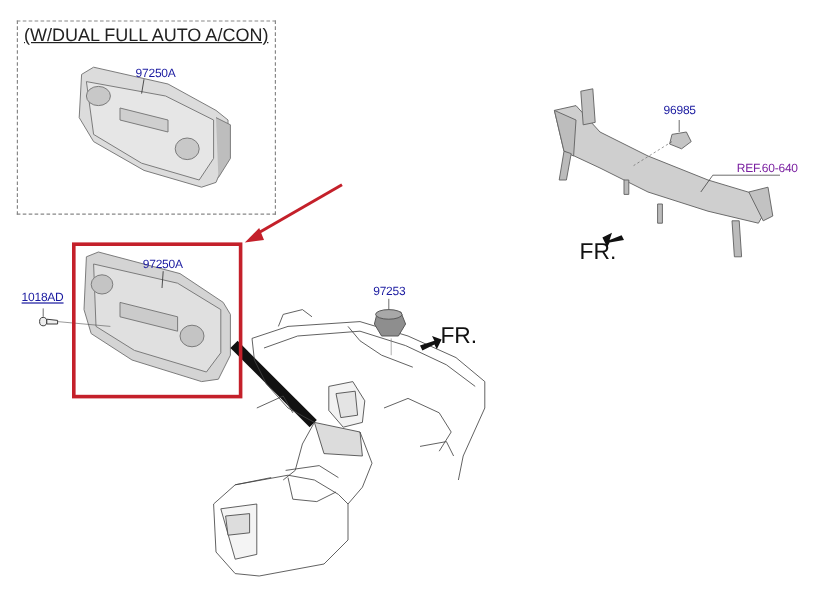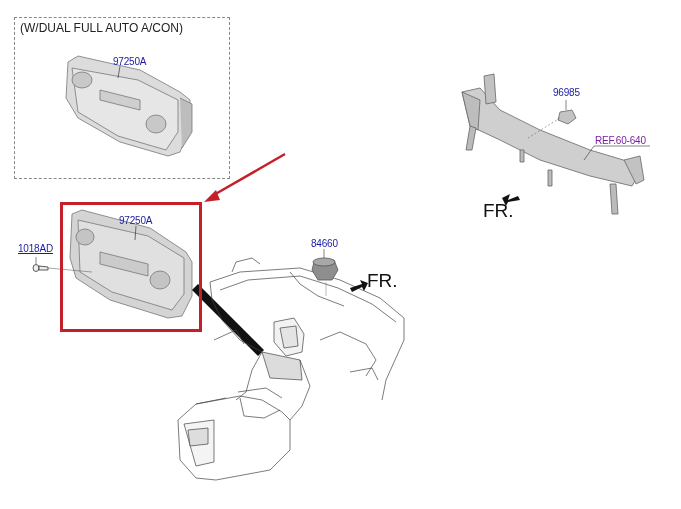--- a/index.html
+++ b/index.html
@@ -6,7 +6,7 @@
   body{width:681px;height:509px;position:relative;overflow:hidden;font-family:"Liberation Sans",sans-serif;}
   .lbl{position:absolute;font-size:10px;color:#1a1aa0;letter-spacing:-0.2px;white-space:nowrap;}
   .lbl.ref{color:#7a1fa0;}
-  .note{position:absolute;font-size:12px;color:#222;white-space:nowrap;}
+  .note{position:absolute;font-size:15px;color:#222;white-space:nowrap;text-decoration:underline;}
   .fr{position:absolute;font-size:19px;color:#111;white-space:nowrap;}
   .dash-box{position:absolute;border:1px dashed #888;}
   .red-box{position:absolute;border:3px solid #c4202a;}

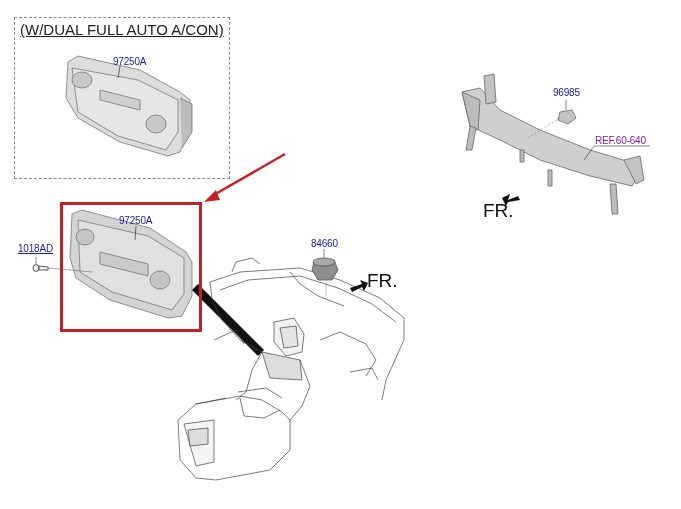--- a/index.html
+++ b/index.html
@@ -5,7 +5,7 @@
   html,body{margin:0;padding:0;background:#fff;}
   body{width:681px;height:509px;position:relative;overflow:hidden;font-family:"Liberation Sans",sans-serif;}
   .lbl{position:absolute;font-size:10px;color:#1a1aa0;letter-spacing:-0.2px;white-space:nowrap;}
-  .lbl.ref{color:#7a1fa0;}
+  .lbl.ref{color:#7a1fa0;margin-left:19px;}
   .note{position:absolute;font-size:15px;color:#222;white-space:nowrap;text-decoration:underline;}
   .fr{position:absolute;font-size:19px;color:#111;white-space:nowrap;}
   .dash-box{position:absolute;border:1px dashed #888;}

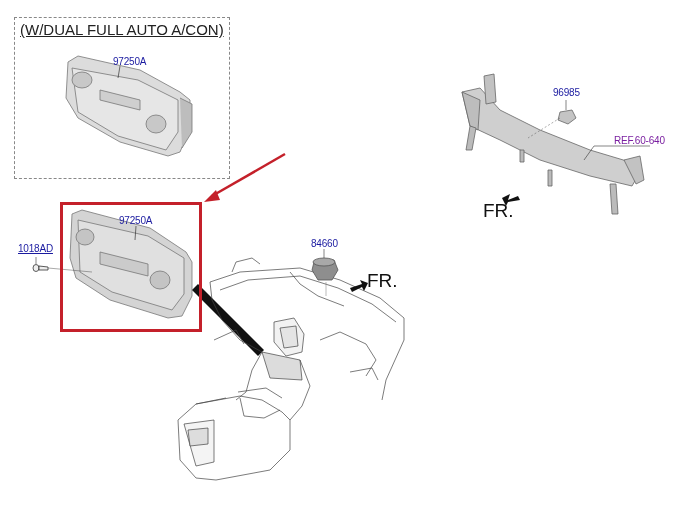--- a/index.html
+++ b/index.html
@@ -114,7 +114,7 @@
 <div class="lbl" style="left:119px;top:215px;">97250A</div>
 <div class="lbl" style="left:18px;top:243px;text-decoration:underline;">1018AD</div>
 
-<div class="lbl" style="left:311px;top:238px;">84660</div>
+<div class="lbl" style="left:311px;top:238px;">97253</div>
 <div class="fr" style="left:367px;top:270px;">FR.</div>
 
 <div class="lbl" style="left:553px;top:87px;">96985</div>

